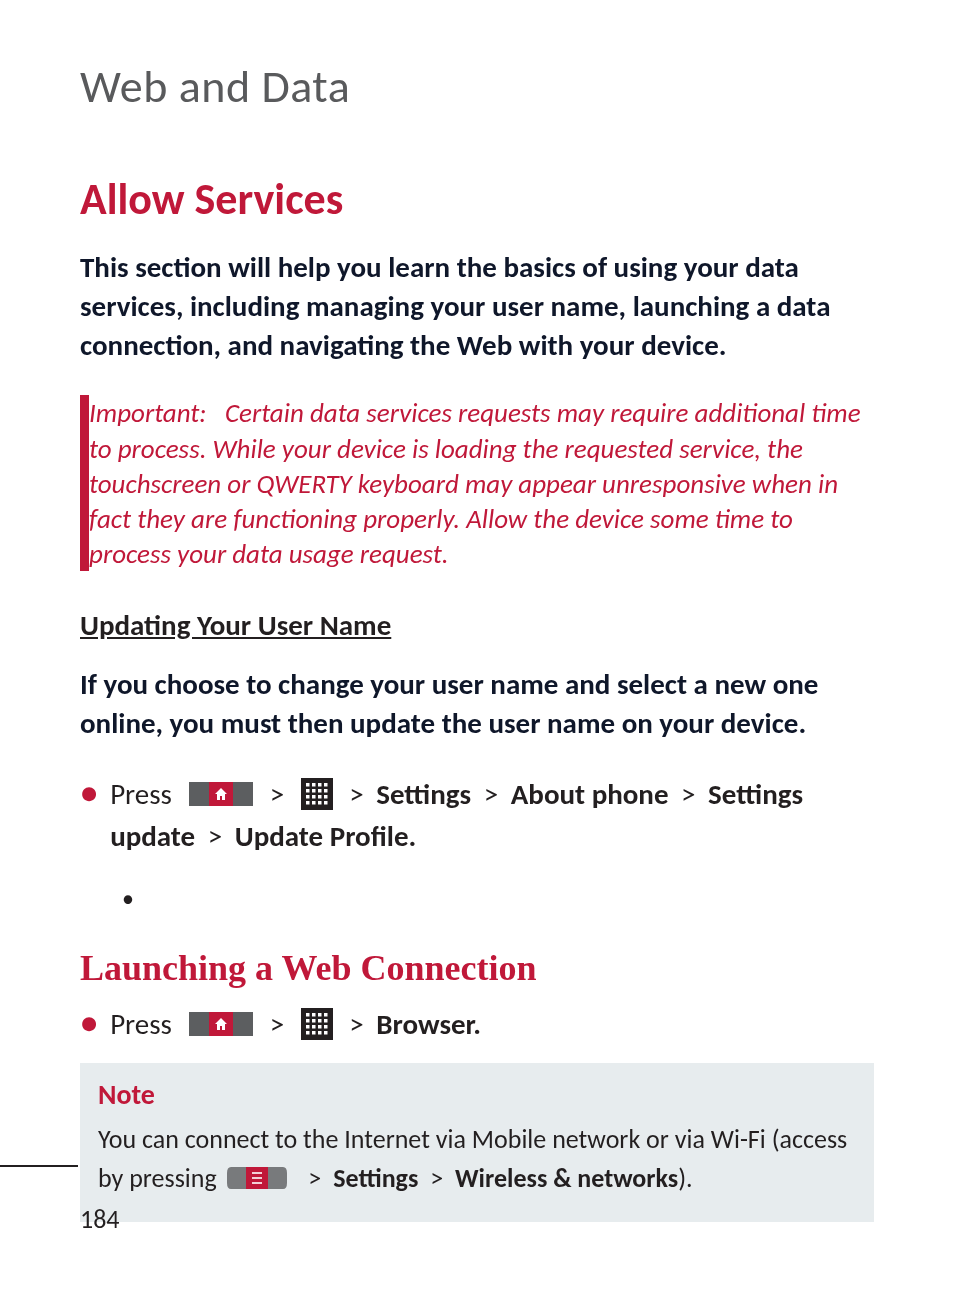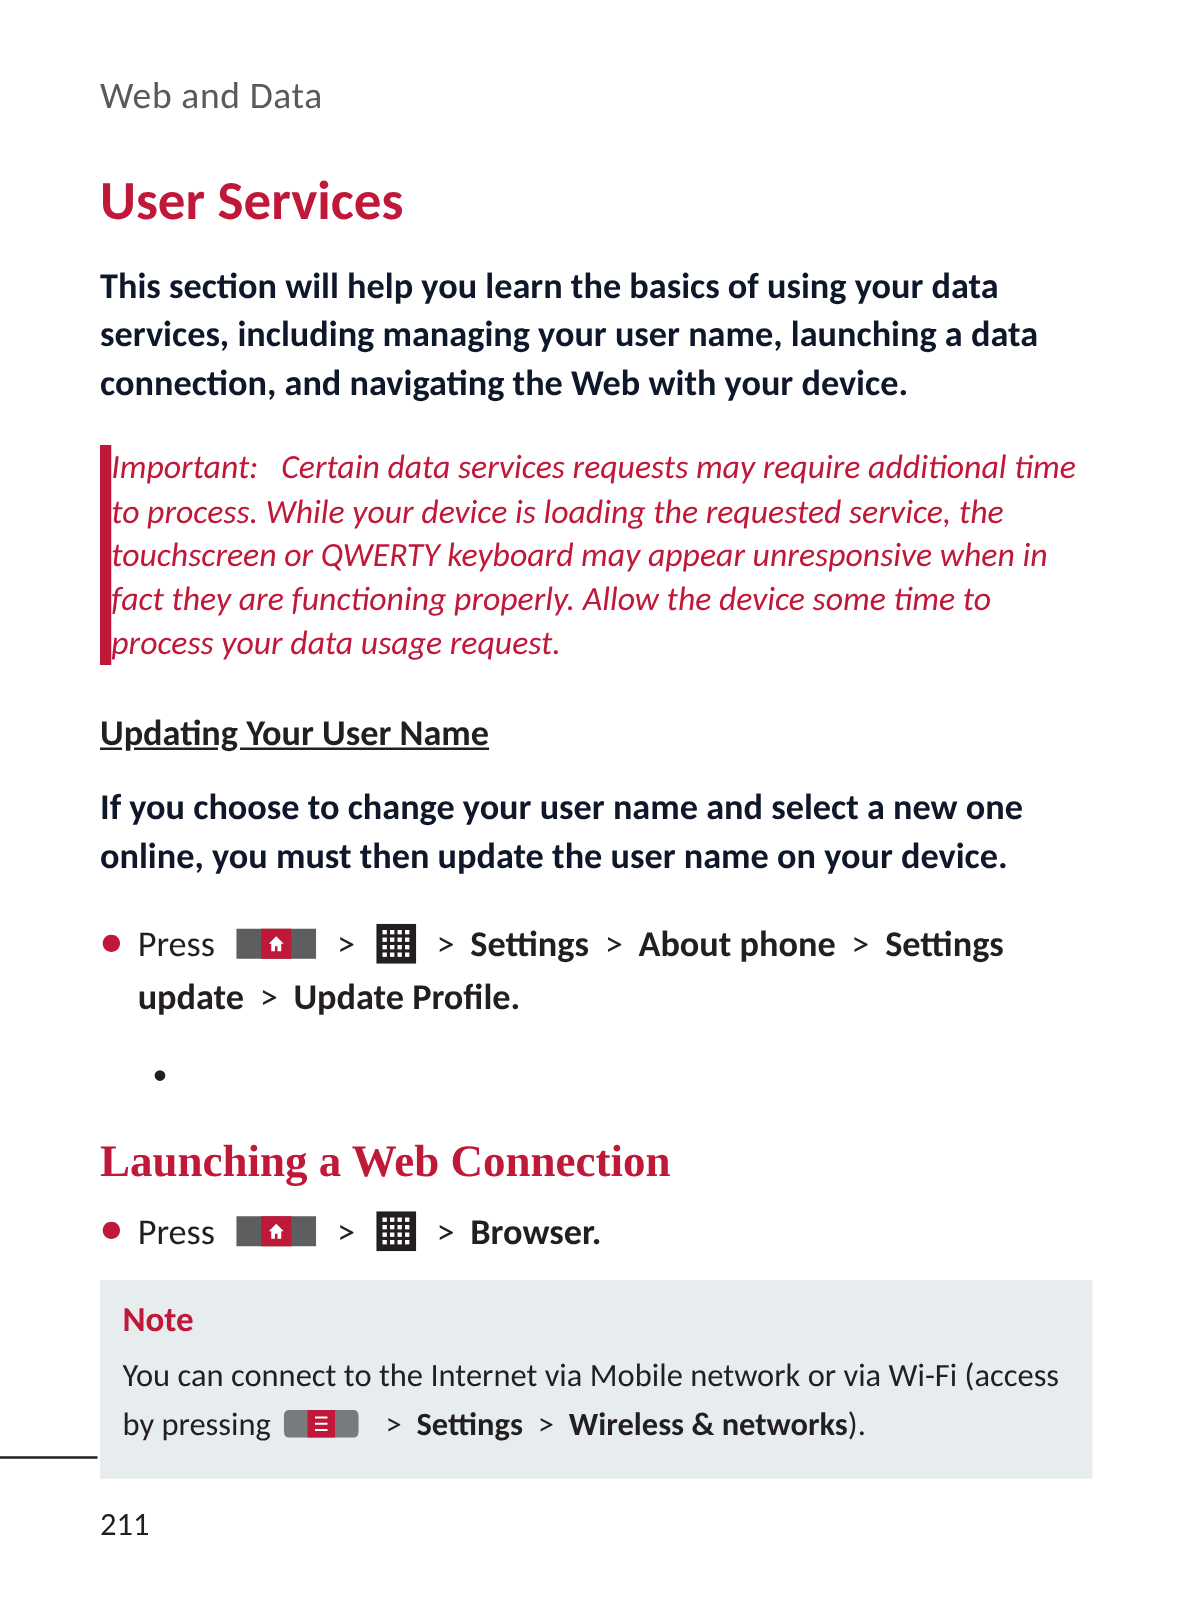--- a/index.html
+++ b/index.html
@@ -13,12 +13,12 @@
     padding: 50px 80px 0 80px;
   }
   .chapter-title {
-    font-size: 30px;
+    font-size: 46px;
     font-weight: 300;
     color: #595a5c;
     letter-spacing: 0.5px;
     margin-top: 8px;
-    margin-bottom: 38px;
+    margin-bottom: 58px;
   }
   .h1 {
     font-size: 44px;

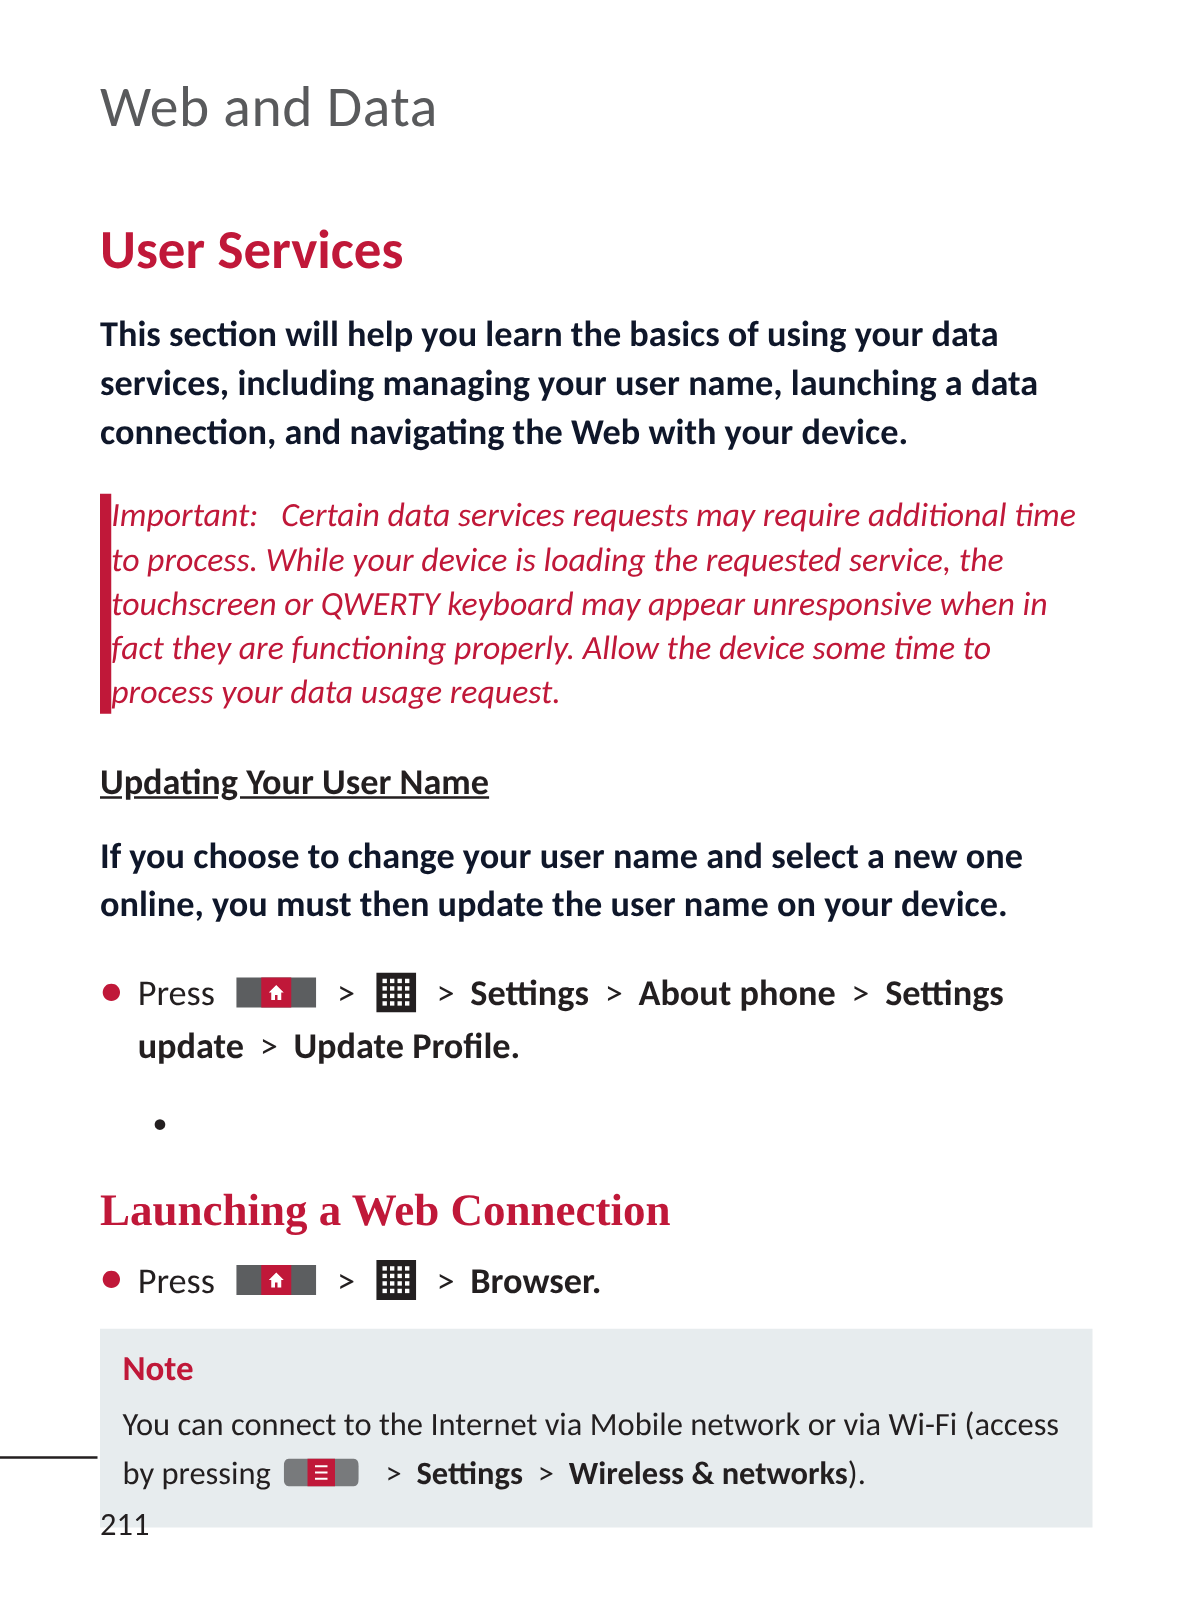--- a/index.html
+++ b/index.html
@@ -133,7 +133,7 @@
 
 <div class="chapter-title">Web and Data</div>
 
-<div class="h1">User Services</div>
+<div class="h1">Allow Services</div>
 
 <p class="body">This section will help you learn the basics of using your data services, including managing your user name, launching a data connection, and navigating the Web with your device.</p>
 

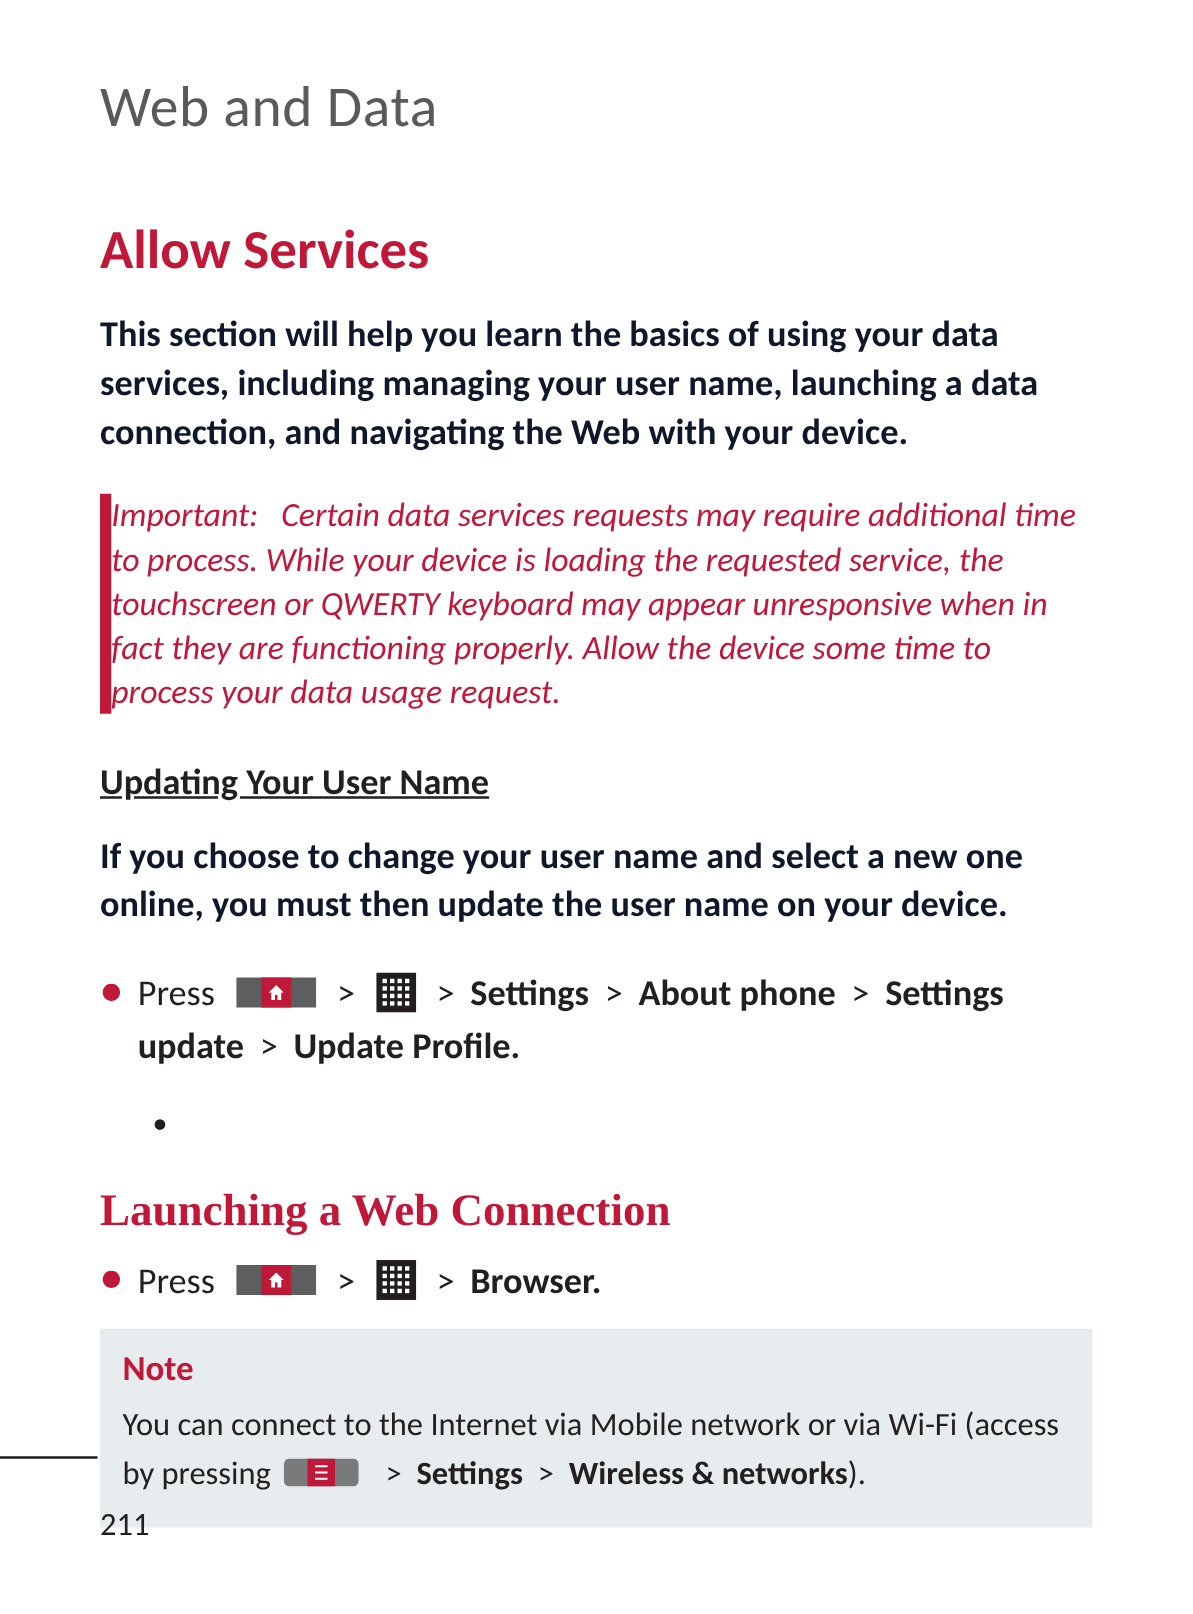--- a/index.html
+++ b/index.html
@@ -263,6 +263,6 @@
 </div>
 
 <div class="thumb-line"></div>
-<div class="page-num">211</div>
+<div class="page-num">184</div>
 
 </body></html>

